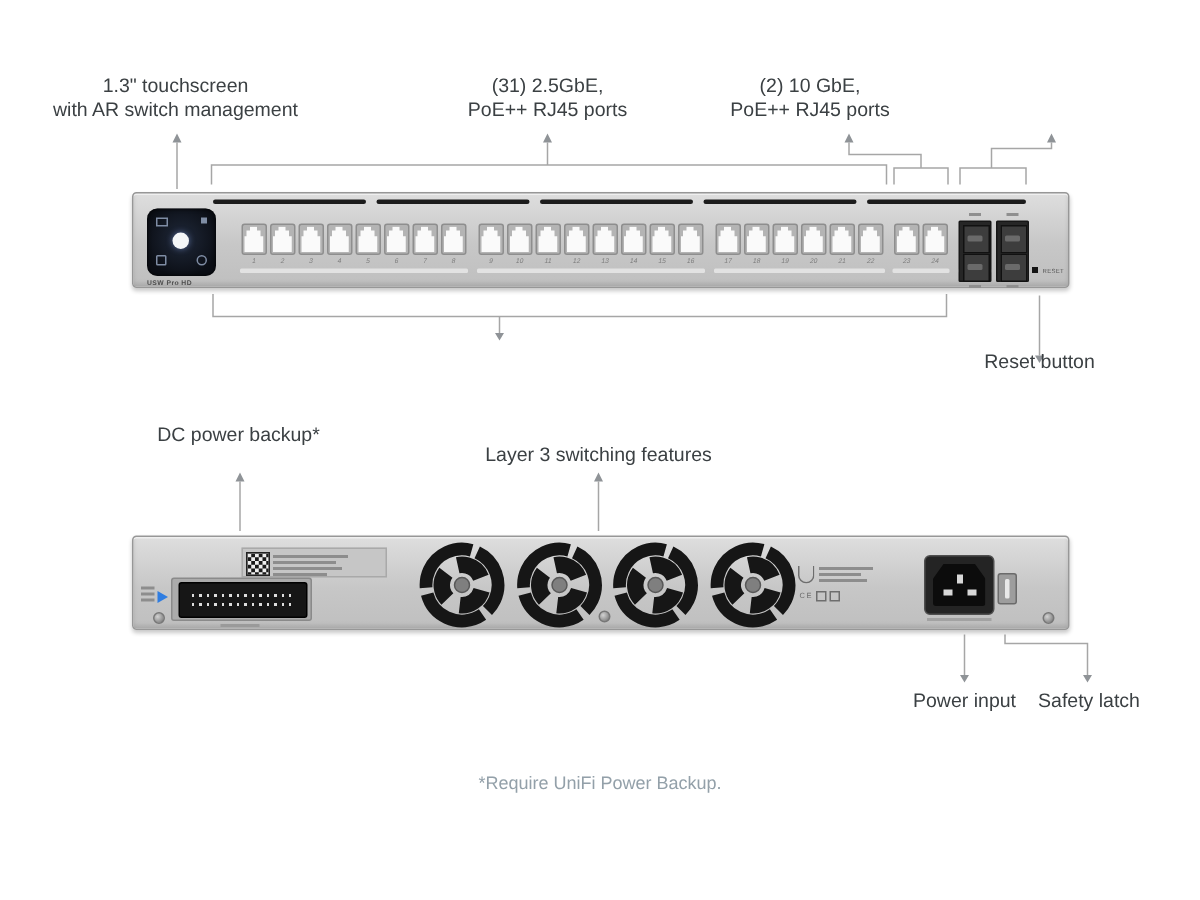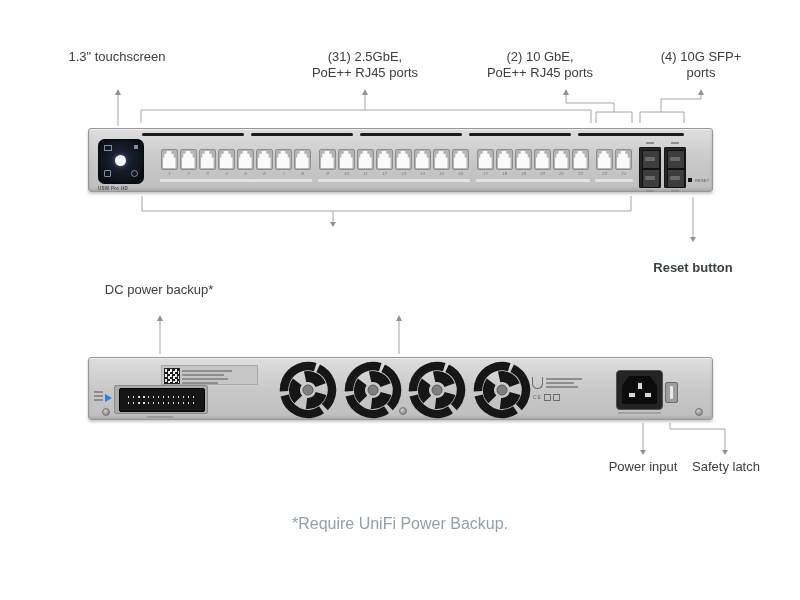--- a/index.html
+++ b/index.html
@@ -143,10 +143,6 @@
     <div>(2) 10 GbE,</div>
     <div>PoE++ RJ45 ports</div>
   </div>
-  <div class="label" style="left:701px;top:49px;">
-    <div>(4) 10G SFP+</div>
-    <div>ports</div>
-  </div>
 
   <div class="panel" id="front-panel">
     <div class="vent" style="left:53px;width:102px;"></div>

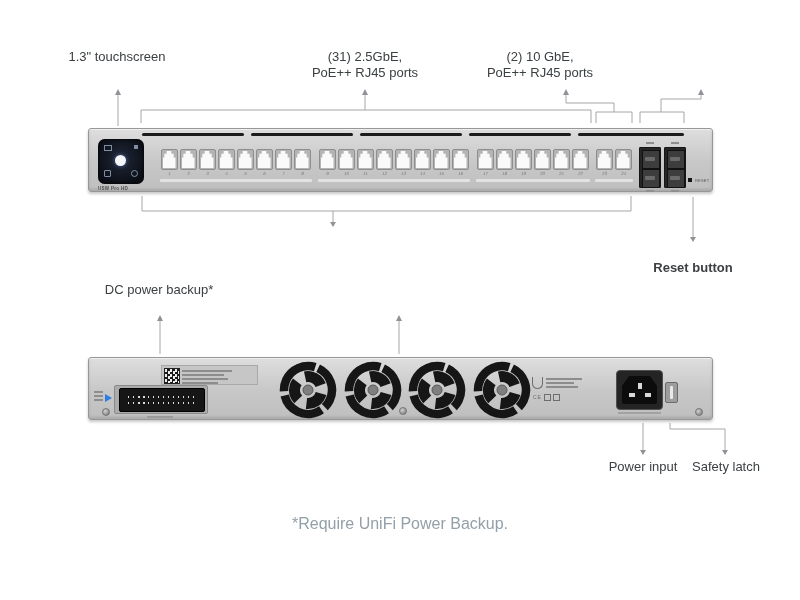--- a/index.html
+++ b/index.html
@@ -134,6 +134,7 @@
 
   <div class="label" style="left:117px;top:49px;">
     <div>1.3" touchscreen</div>
+    <div>with AR switch management</div>
   </div>
   <div class="label" style="left:365px;top:49px;">
     <div>(31) 2.5GbE,</div>

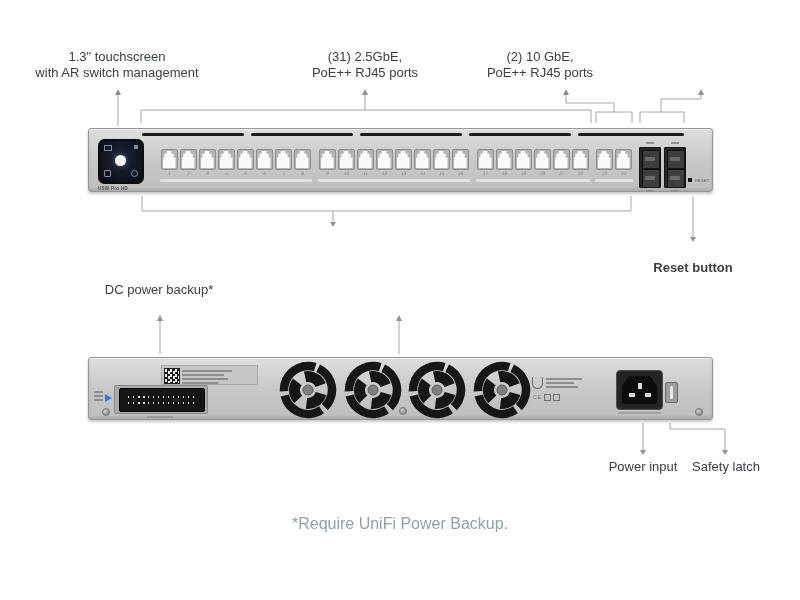--- a/index.html
+++ b/index.html
@@ -332,7 +332,7 @@
     <div class="reset-txt">RESET</div>
   </div>
 
-  <div class="label" style="left:693px;top:260px;font-weight:bold;">Reset button</div>
+  <div class="label" style="left:693px;top:233px;">Reset button</div>
 
   <div class="label" style="left:159px;top:282px;">DC power backup*</div>
 

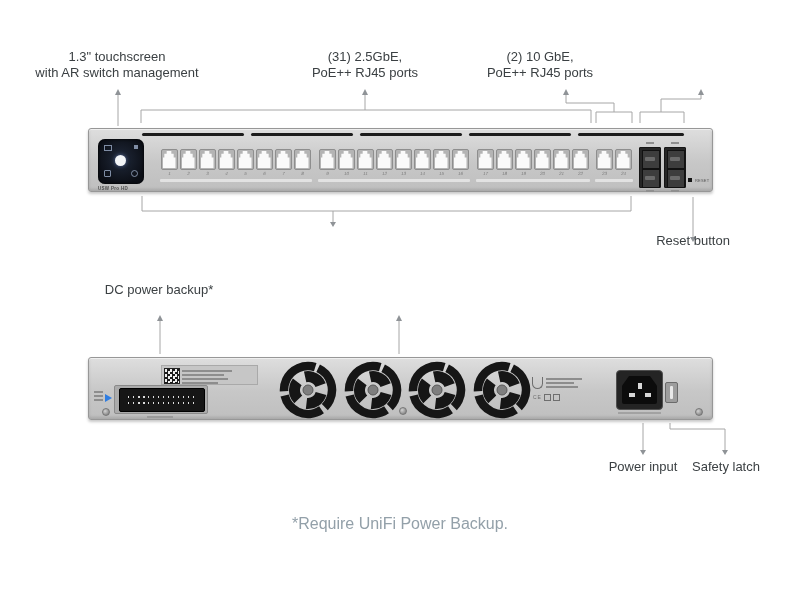--- a/index.html
+++ b/index.html
@@ -335,6 +335,7 @@
   <div class="label" style="left:693px;top:233px;">Reset button</div>
 
   <div class="label" style="left:159px;top:282px;">DC power backup*</div>
+  <div class="label" style="left:399px;top:295px;">Layer 3 switching features</div>
 
   <div class="panel" id="rear-panel">
     <div class="qr-label">

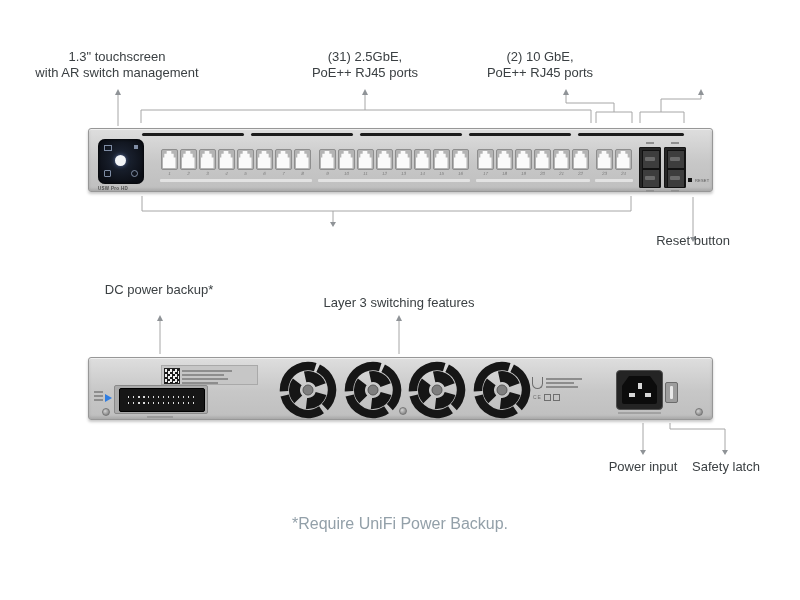--- a/index.html
+++ b/index.html
@@ -7,7 +7,7 @@
           font-family:"Liberation Sans", sans-serif;color:#3b4043;}
   .label{position:absolute;transform:translateX(-50%);text-align:center;
          font-size:13px;line-height:16px;color:#3b4043;white-space:nowrap;}
-  .footnote{position:absolute;transform:translateX(-50%);font-size:16px;color:#93a0a9;white-space:nowrap;text-align:right;}
+  .footnote{position:absolute;transform:translateX(-50%);font-size:12px;color:#93a0a9;white-space:nowrap;text-align:right;}
   svg.overlay{position:absolute;left:0;top:0;}
   .lines polyline,.lines path{fill:none;stroke:#a6a6a6;stroke-width:1;}
   .lines polygon{fill:#8f9397;stroke:none;}

